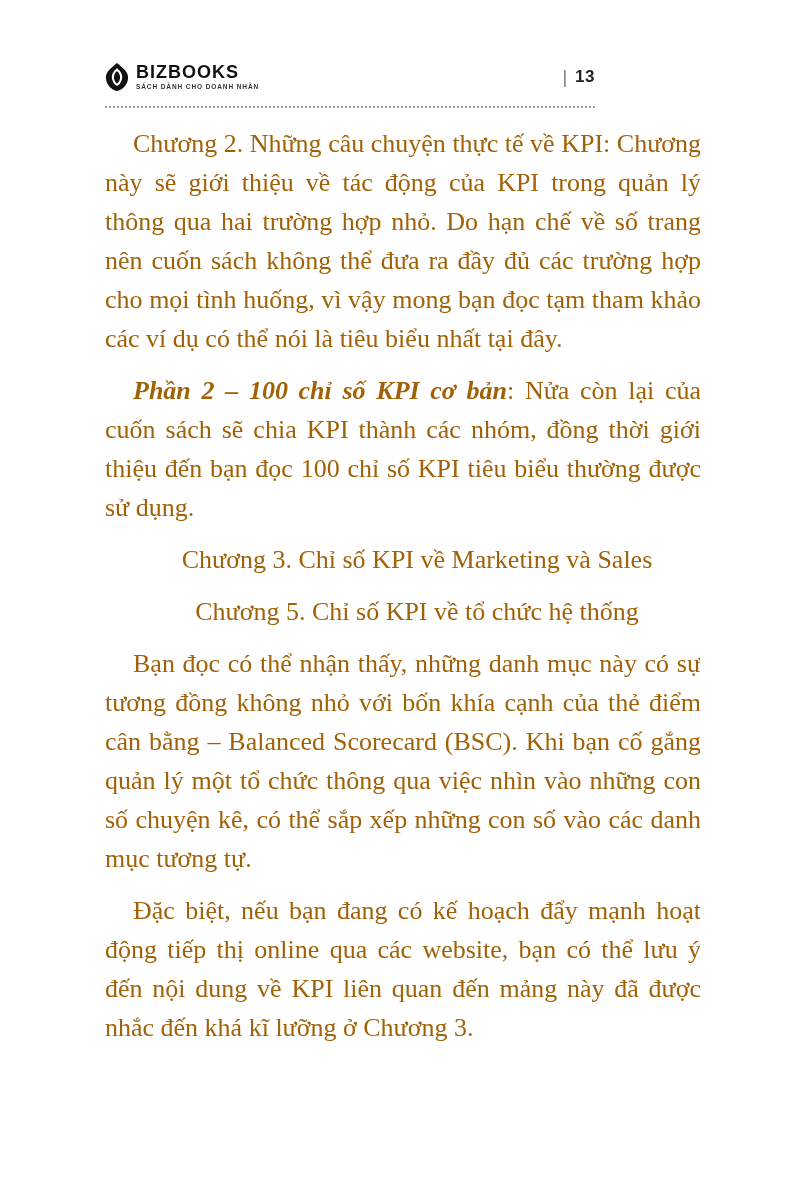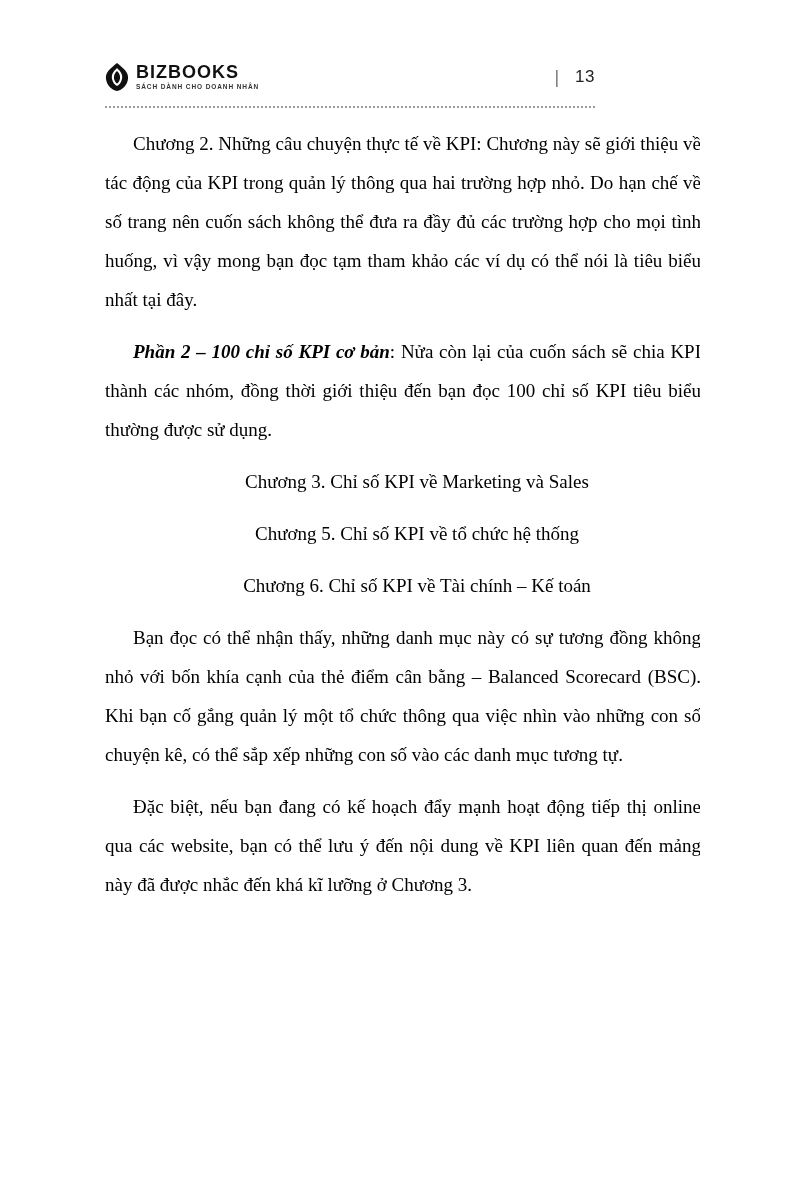--- a/index.html
+++ b/index.html
@@ -74,9 +74,8 @@
     font-size: 18px;
   }
   .page-num {
-    font-weight: 400;
+    font-weight: 700;
     letter-spacing: 0.5px;
-    margin-left: 8px;
   }
   
   .content {

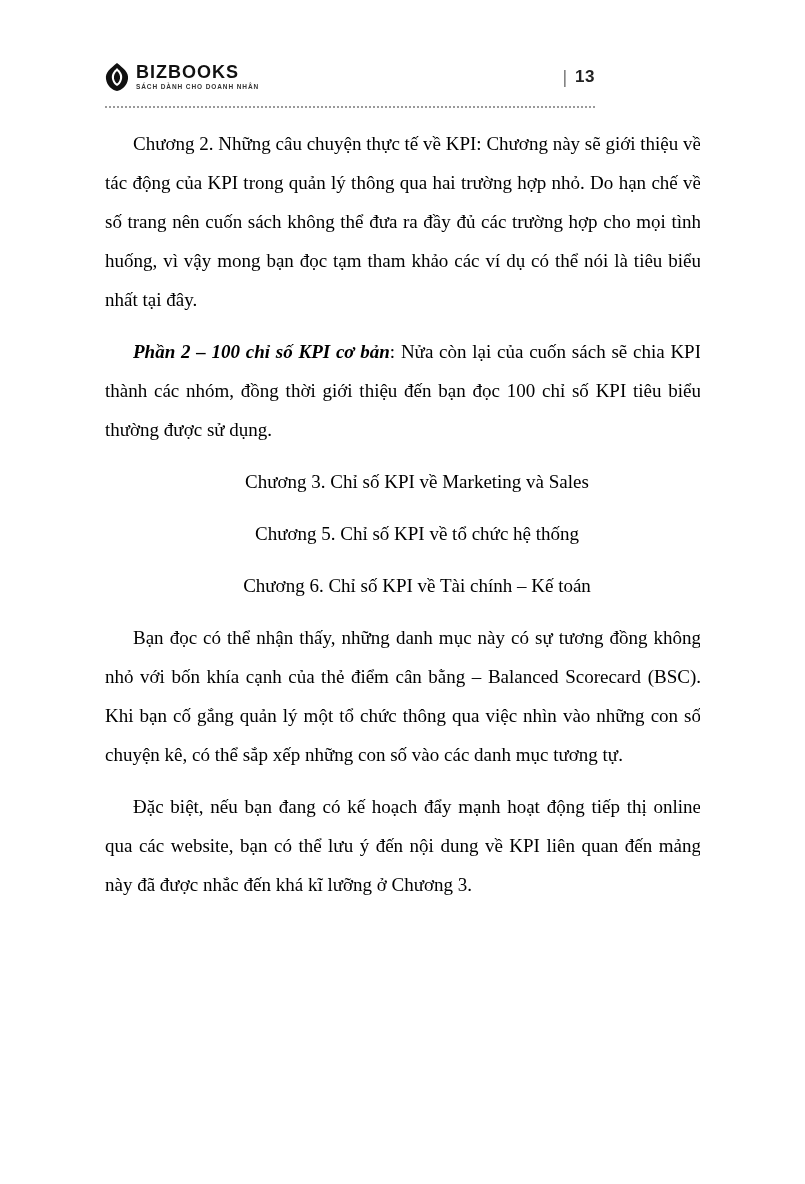--- a/index.html
+++ b/index.html
@@ -86,11 +86,11 @@
   }
   .content p {
     margin: 0 0 13px 0;
-    font-size: 19px;
+    font-size: 26px;
     line-height: 39px;
     text-indent: 28px;
     text-align: justify;
-    color: #000000;
+    color: #a16207;
   }
   .content p.single-line {
     text-align: center;

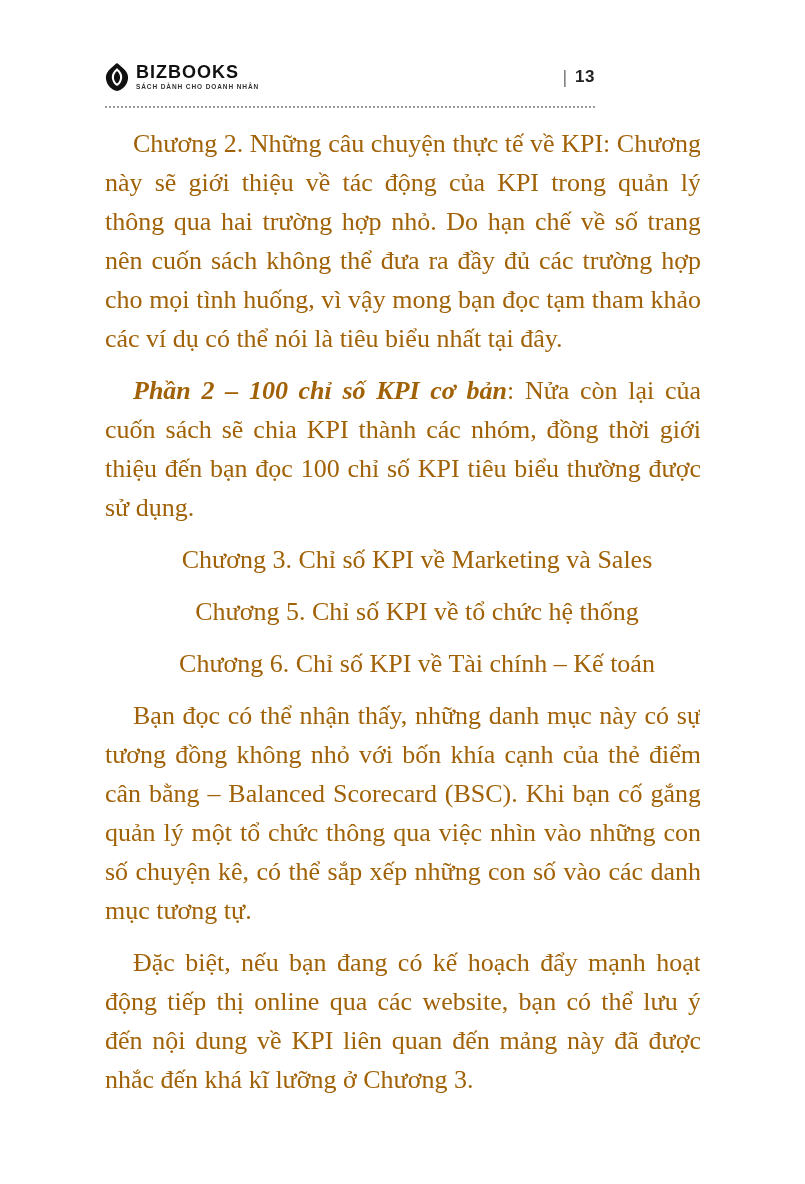--- a/index.html
+++ b/index.html
@@ -128,7 +128,6 @@
     <p><span class="lead-bold-italic">Phần 2 – 100 chỉ số KPI cơ bản</span><span>: Nửa còn lại của cuốn sách sẽ chia KPI thành các nhóm, đồng thời giới thiệu đến bạn đọc 100 chỉ số KPI tiêu biểu thường được sử dụng.</span></p>
     <p class="single-line">Chương 3. Chỉ số KPI về Marketing và Sales</p>
     <p class="single-line">Chương 5. Chỉ số KPI về tổ chức hệ thống</p>
-    <p class="single-line">Chương 6. Chỉ số KPI về Tài chính – Kế toán</p>
     <p>Bạn đọc có thể nhận thấy, những danh mục này có sự tương đồng không nhỏ với bốn khía cạnh của thẻ điểm cân bằng – Balanced Scorecard (BSC). Khi bạn cố gắng quản lý một tổ chức thông qua việc nhìn vào những con số chuyện kê, có thể sắp xếp những con số vào các danh mục tương tự.</p>
     <p>Đặc biệt, nếu bạn đang có kế hoạch đẩy mạnh hoạt động tiếp thị online qua các website, bạn có thể lưu ý đến nội dung về KPI liên quan đến mảng này đã được nhắc đến khá kĩ lưỡng ở Chương 3.</p>
   </div>

